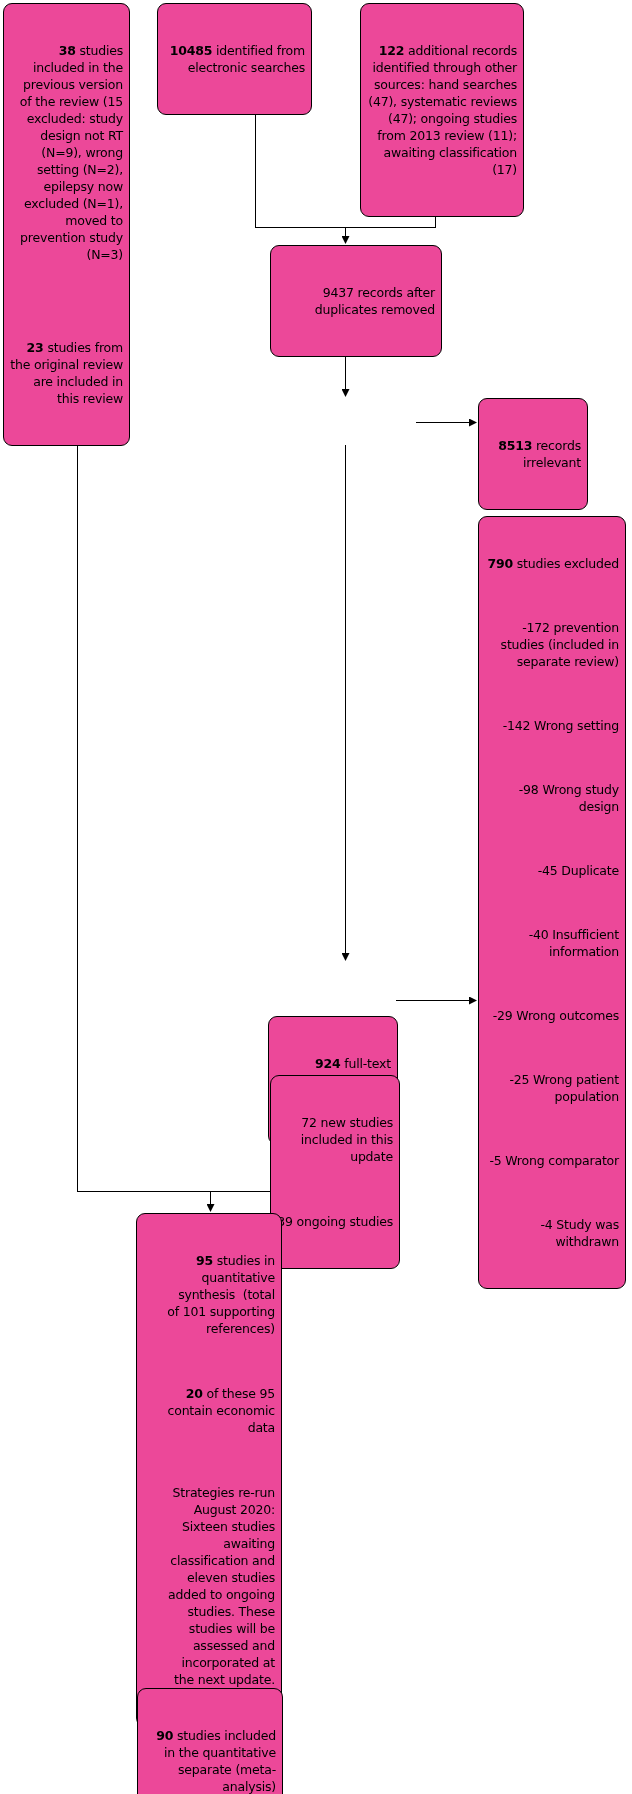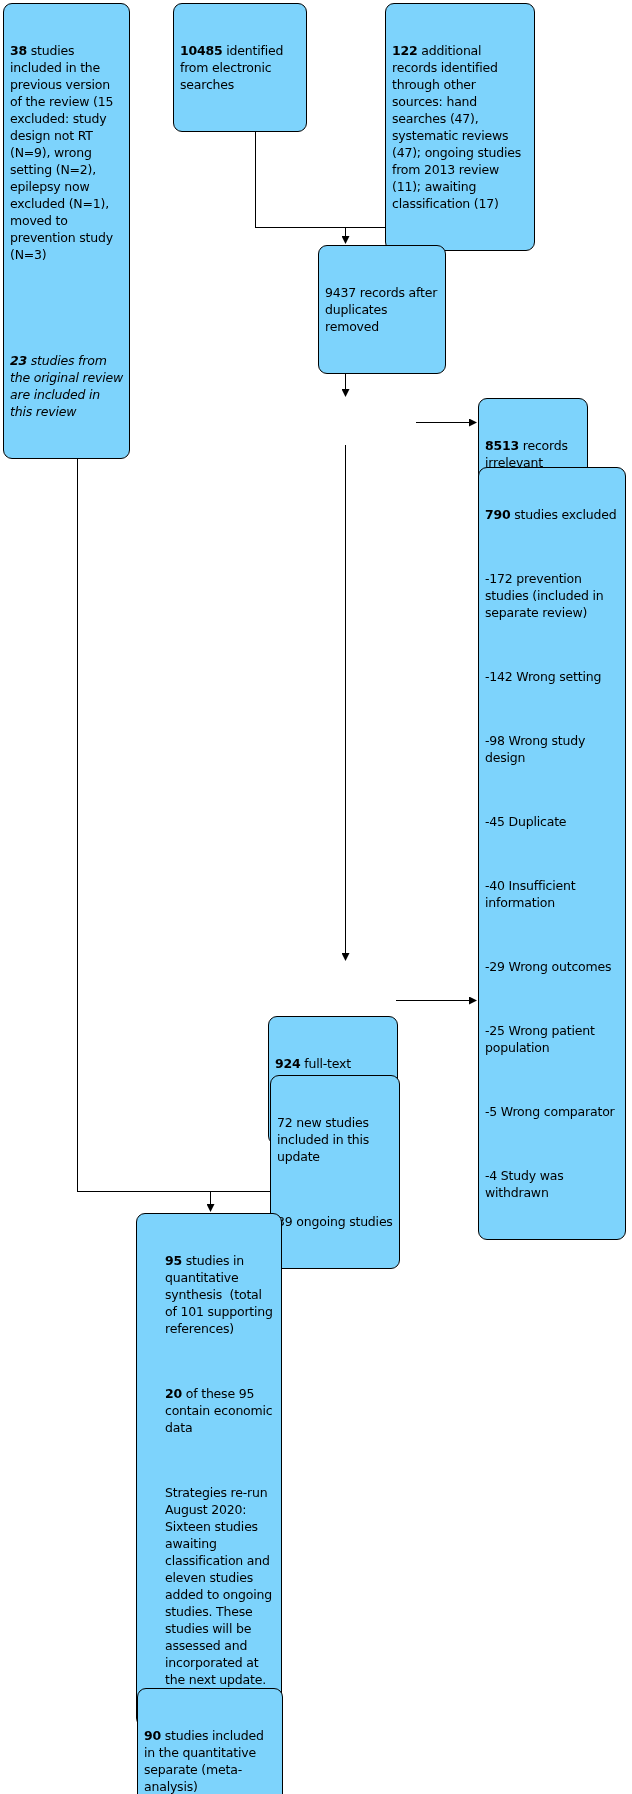--- a/index.html
+++ b/index.html
@@ -10,9 +10,10 @@
   svg.connectors{position:absolute;left:0;top:0;z-index:0;}
   .box{
     position:absolute;box-sizing:border-box;z-index:1;
-    background:#7dd3fc;border:1px solid #000;border-radius:9px;
+    background:#ec4899;border:1px solid #000;border-radius:9px;
     padding:4px 6px;font-size:12.5px;line-height:17px;letter-spacing:-0.2px;
     white-space:pre-wrap;
+    text-align:right;
   }
   .para{margin:0;}
   .mt{margin-top:14px;}

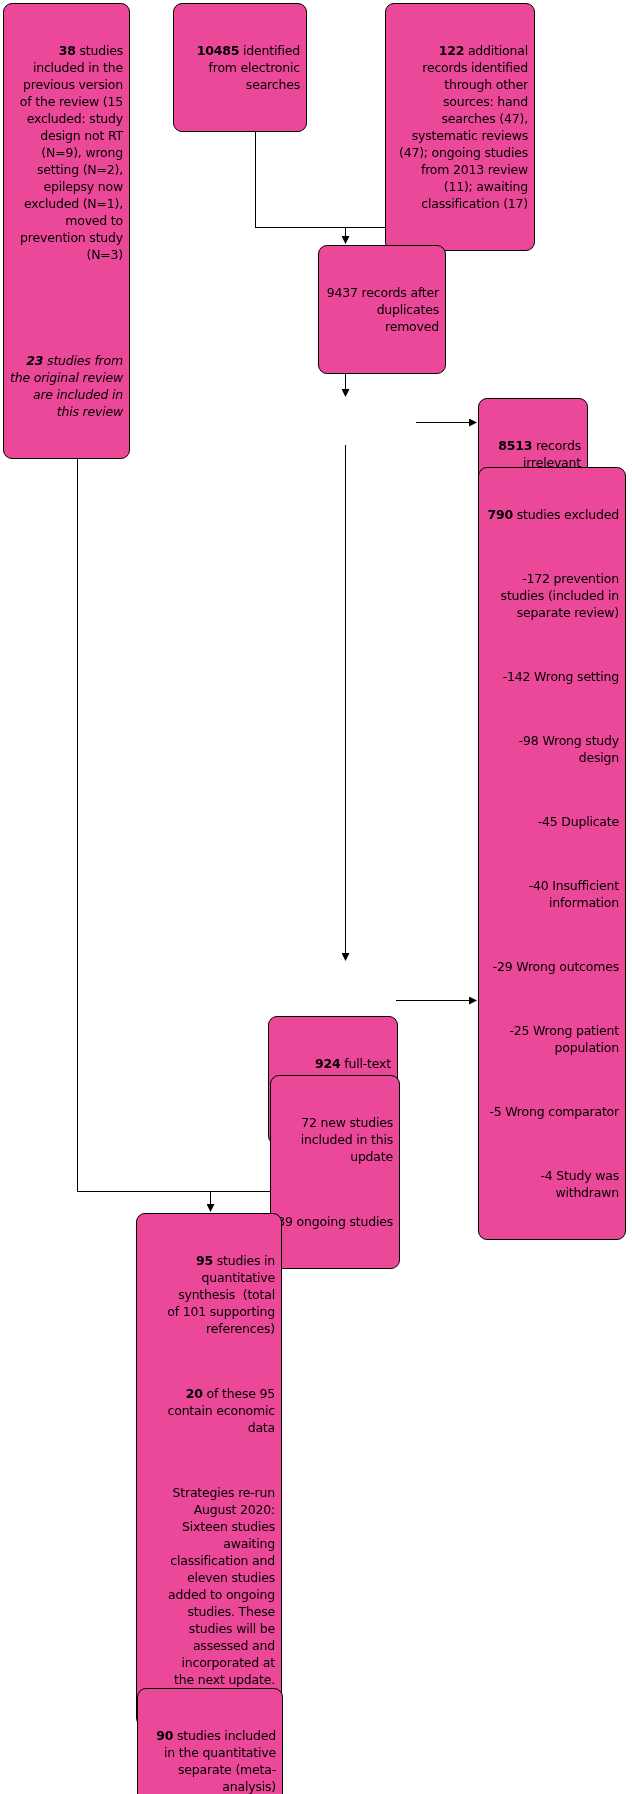--- a/index.html
+++ b/index.html
@@ -22,7 +22,7 @@
   .b{font-weight:bold;}
 
   #box-prev     {left:3px;   top:3px;    width:127px; min-height:333px;}
-  #box-elec     {left:173px; top:3px;    width:134px; min-height:57px;}
+  #box-elec     {left:157px; top:3px;    width:155px; min-height:57px;}
   #box-add      {left:360px; top:3px;    width:150px; min-height:200px;margin-left:25px;}
   #box-dup      {left:270px; top:245px;  width:128px; min-height:103px;margin-left:48px;}
   #box-screened {left:270px; top:398px;  width:146px; min-height:48px;}

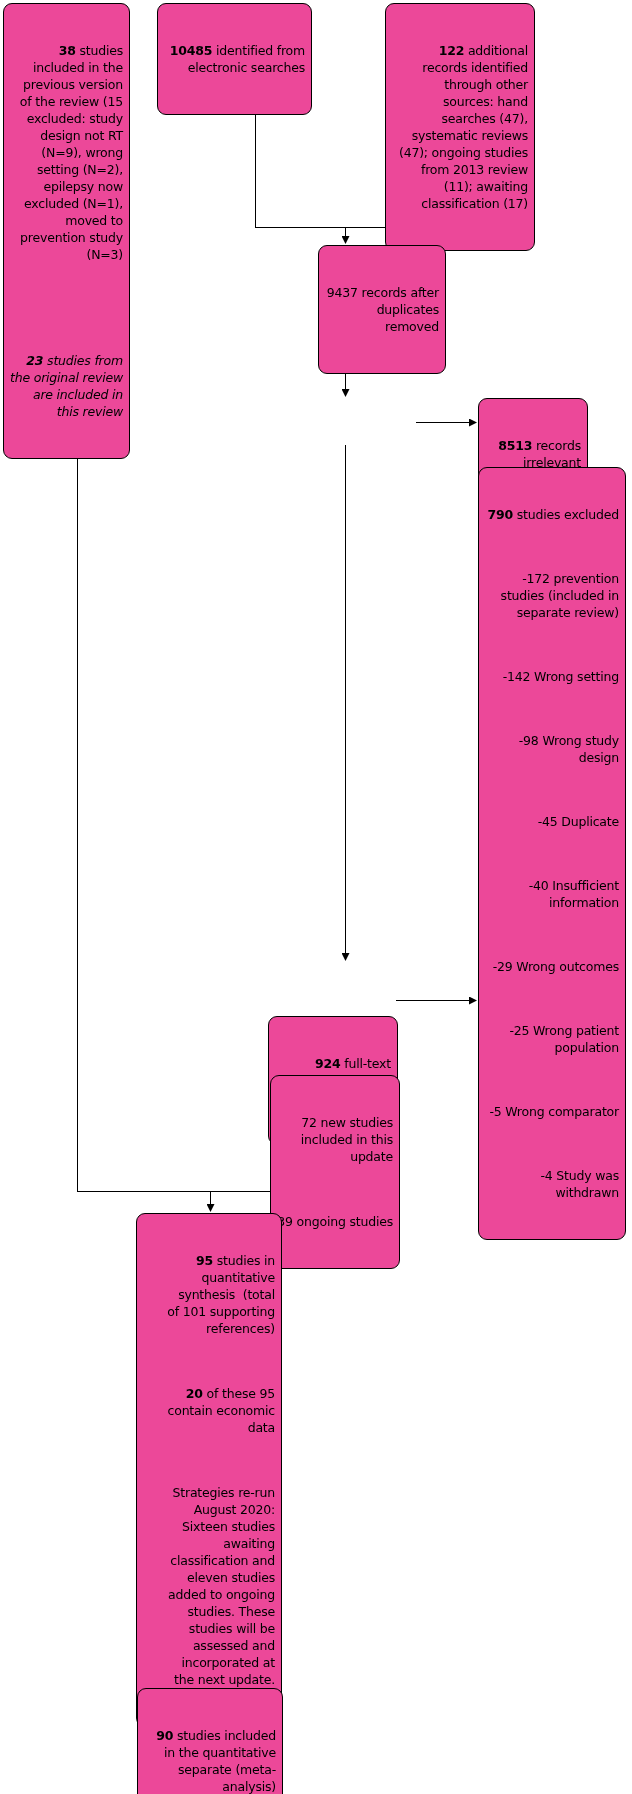--- a/index.html
+++ b/index.html
@@ -23,7 +23,7 @@
 
   #box-prev     {left:3px;   top:3px;    width:127px; min-height:333px;}
   #box-elec     {left:157px; top:3px;    width:155px; min-height:57px;}
-  #box-add      {left:360px; top:3px;    width:150px; min-height:200px;margin-left:25px;}
+  #box-add      {left:360px; top:3px;    width:164px; min-height:200px;}
   #box-dup      {left:270px; top:245px;  width:128px; min-height:103px;margin-left:48px;}
   #box-screened {left:270px; top:398px;  width:146px; min-height:48px;}
   #box-irrel    {left:478px; top:398px;  width:110px; min-height:48px;}

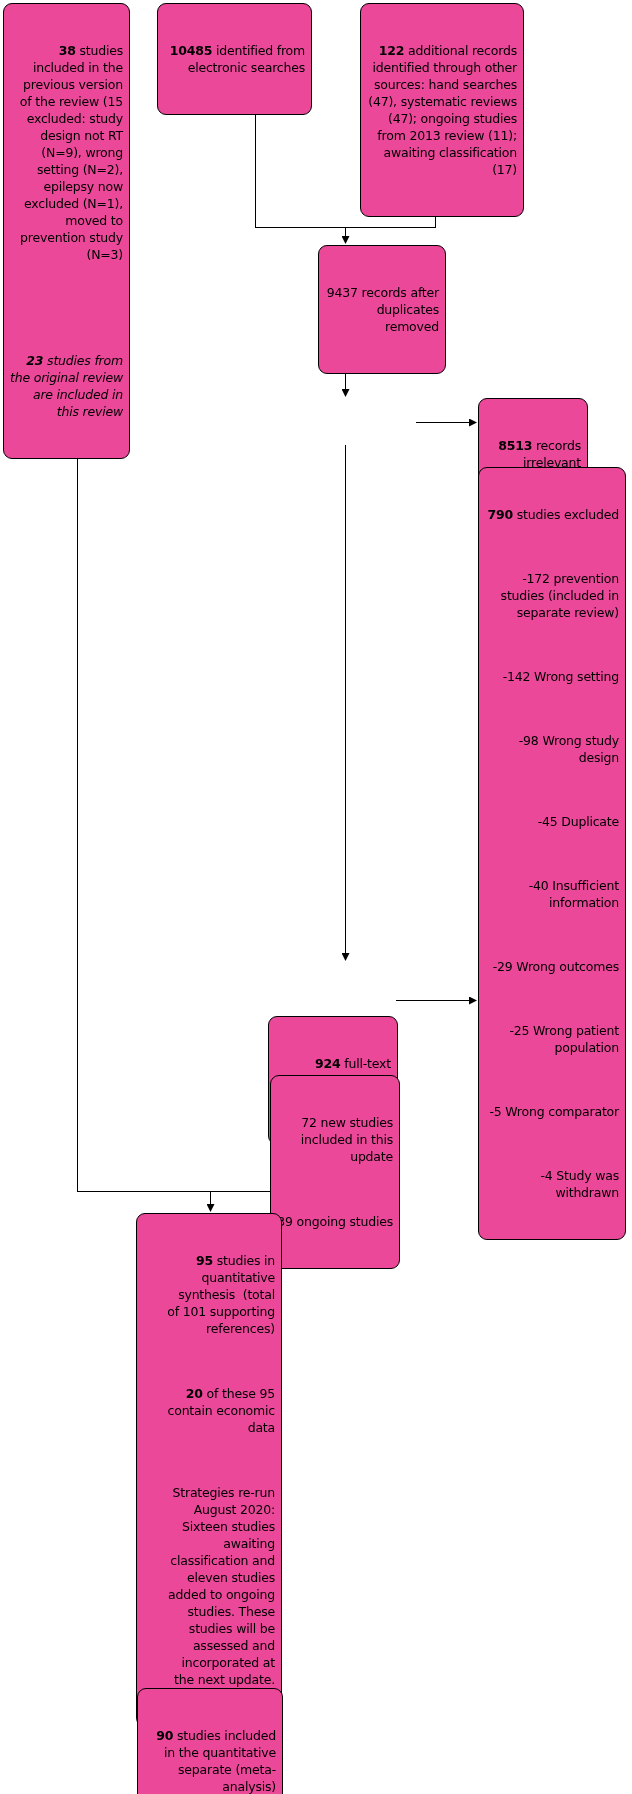--- a/index.html
+++ b/index.html
@@ -24,7 +24,7 @@
   #box-prev     {left:3px;   top:3px;    width:127px; min-height:333px;}
   #box-elec     {left:157px; top:3px;    width:155px; min-height:57px;}
   #box-add      {left:360px; top:3px;    width:164px; min-height:200px;}
-  #box-dup      {left:270px; top:245px;  width:128px; min-height:103px;margin-left:48px;}
+  #box-dup      {left:270px; top:245px;  width:172px; min-height:103px;}
   #box-screened {left:270px; top:398px;  width:146px; min-height:48px;}
   #box-irrel    {left:478px; top:398px;  width:110px; min-height:48px;}
   #box-excl     {left:478px; top:467px;  width:148px; min-height:547px;}

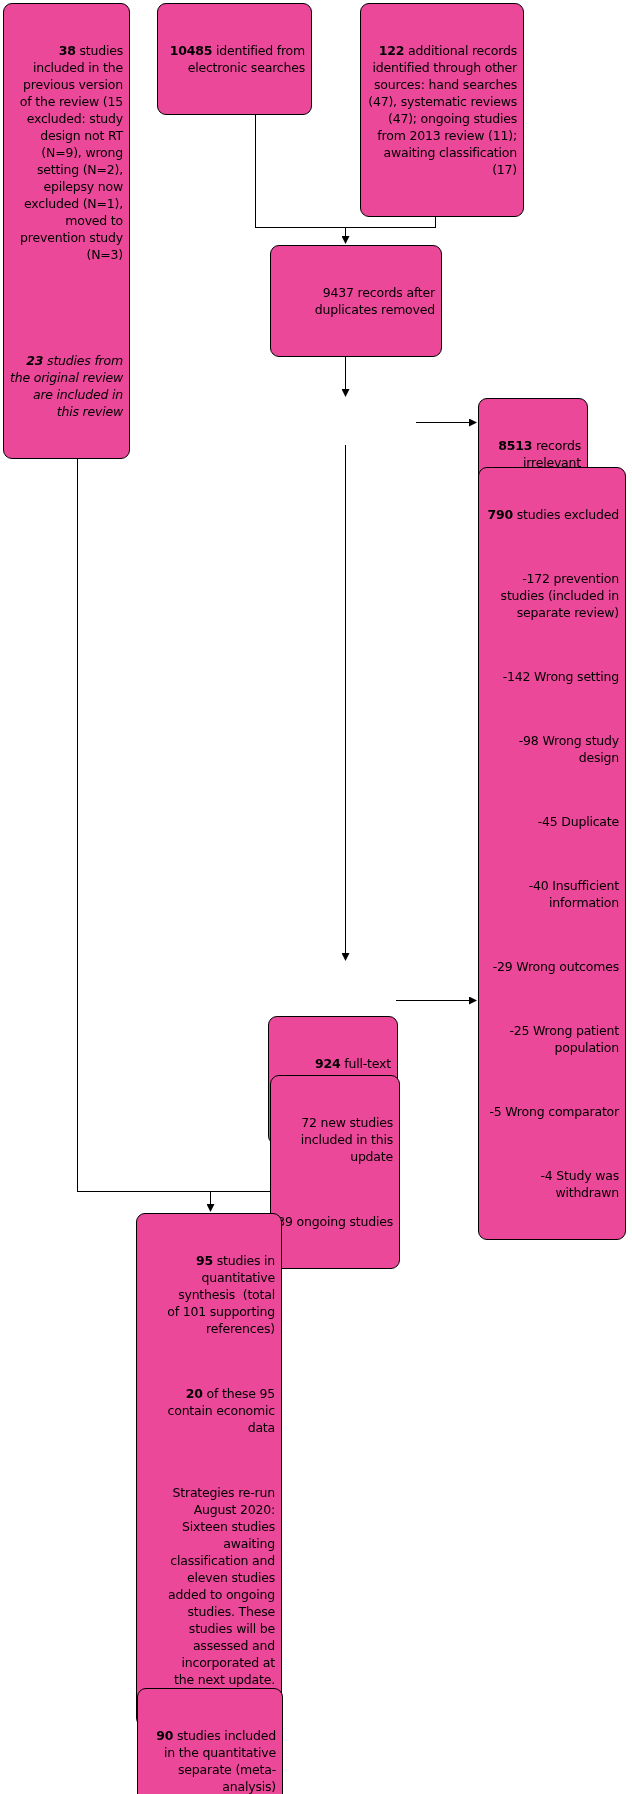--- a/index.html
+++ b/index.html
@@ -17,7 +17,7 @@
   }
   .para{margin:0;}
   .mt{margin-top:14px;}
-  .mt-lg{margin-top:55px;font-style:italic;}
+  .mt-lg{margin-top:42px;}
   .reason{margin-top:13px;}
   .b{font-weight:bold;}
 

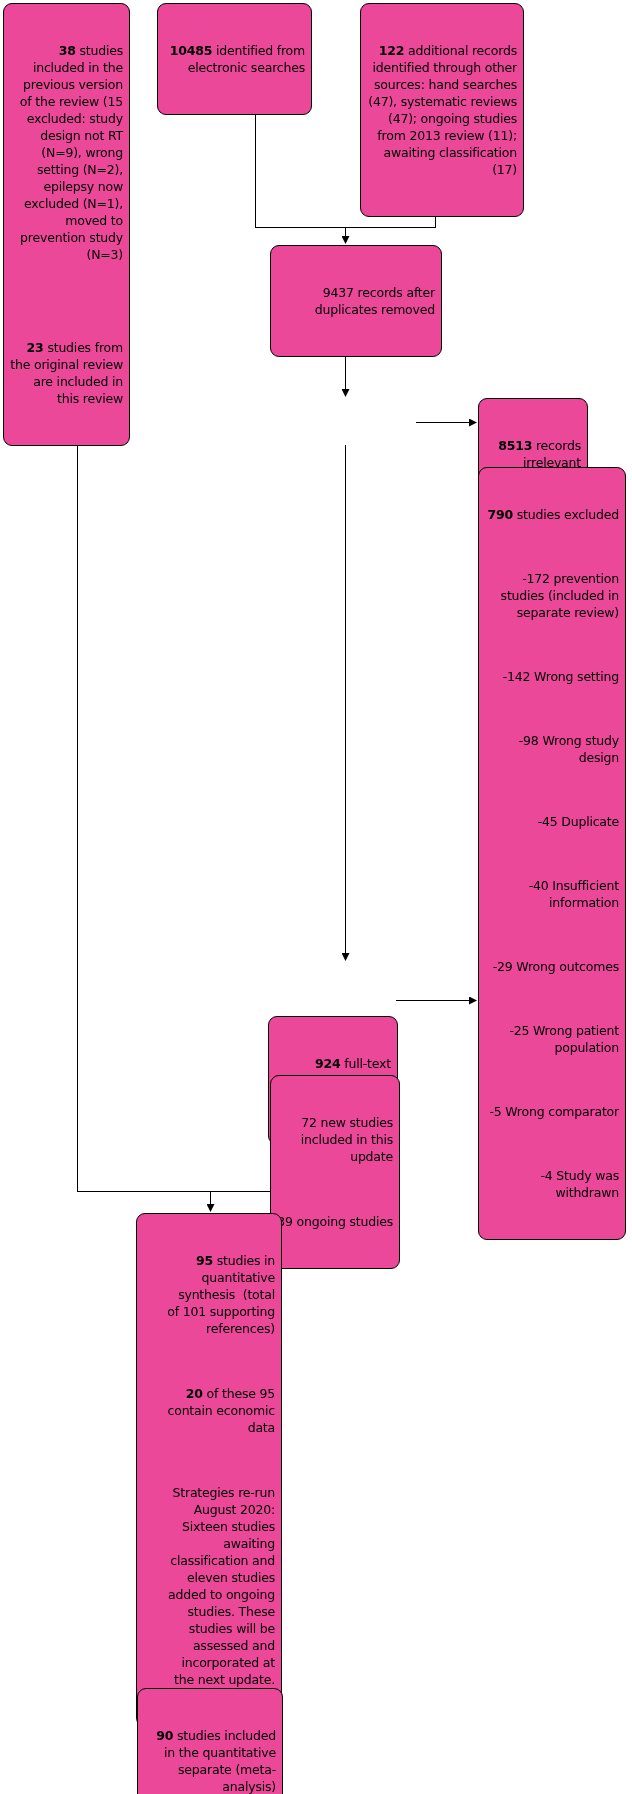--- a/index.html
+++ b/index.html
@@ -27,7 +27,7 @@
   #box-dup      {left:270px; top:245px;  width:172px; min-height:103px;}
   #box-screened {left:270px; top:398px;  width:146px; min-height:48px;}
   #box-irrel    {left:478px; top:398px;  width:110px; min-height:48px;}
-  #box-excl     {left:478px; top:467px;  width:148px; min-height:547px;}
+  #box-excl     {left:478px; top:516px;  width:148px; min-height:547px;}
   #box-ft       {left:268px; top:1016px;  width:130px; min-height:84px;}
   #box-new      {left:270px; top:1075px; width:130px; min-height:96px;}
   #box-quant    {left:136px; top:1213px; width:146px; min-height:431px;padding-left:28px;}

